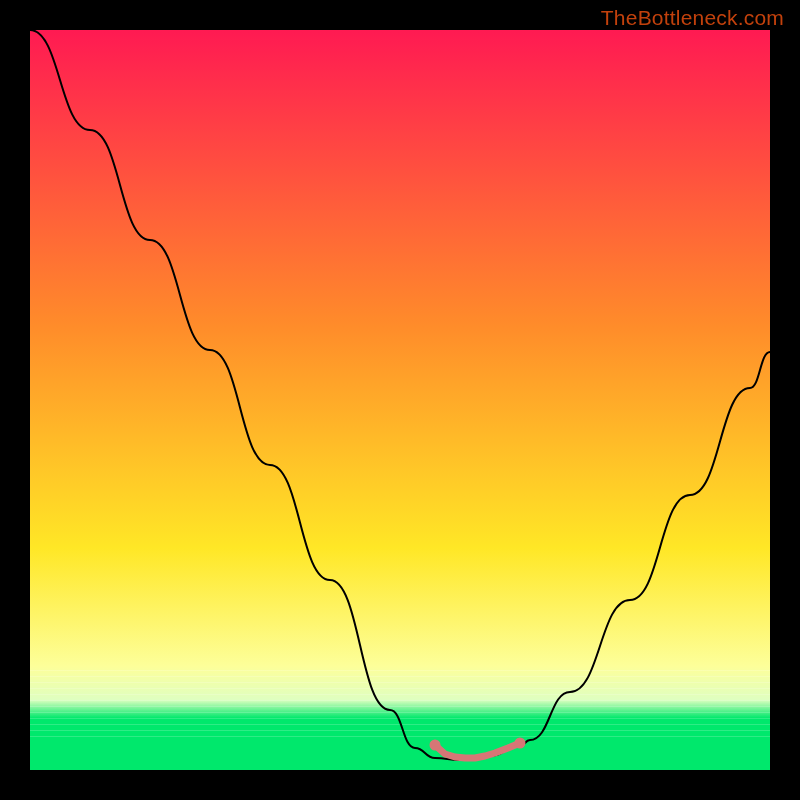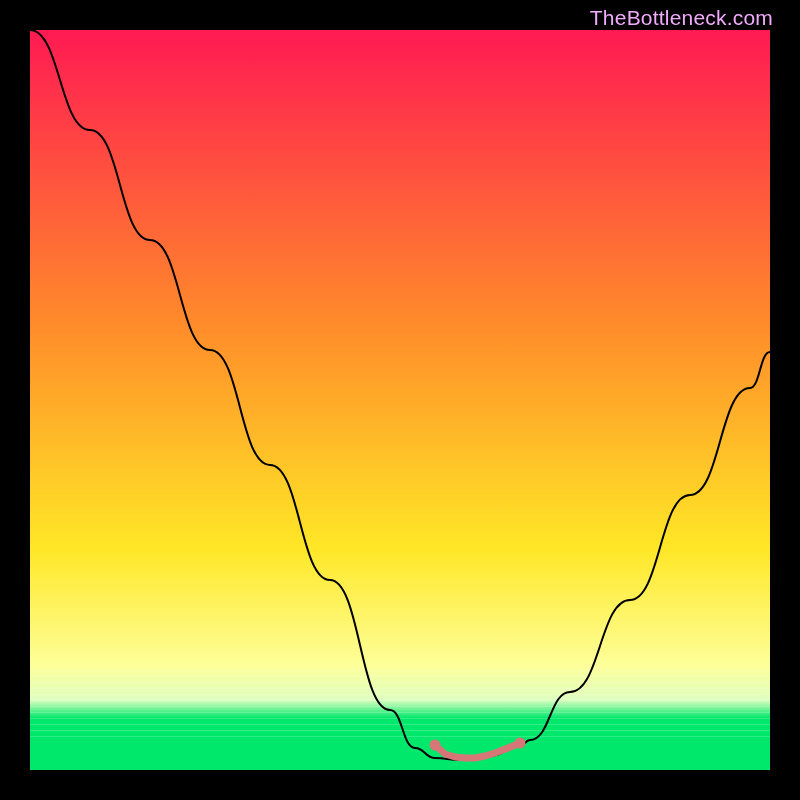--- a/index.html
+++ b/index.html
@@ -21,8 +21,8 @@
   .attribution {
     position: absolute;
     top: 6px;
-    right: 27px;
-    color: #f0abfc;
+    right: 16px;
+    color: #c2410c;
     font-family: Arial, Helvetica, sans-serif;
     font-size: 21px;
     letter-spacing: 0.2px;

